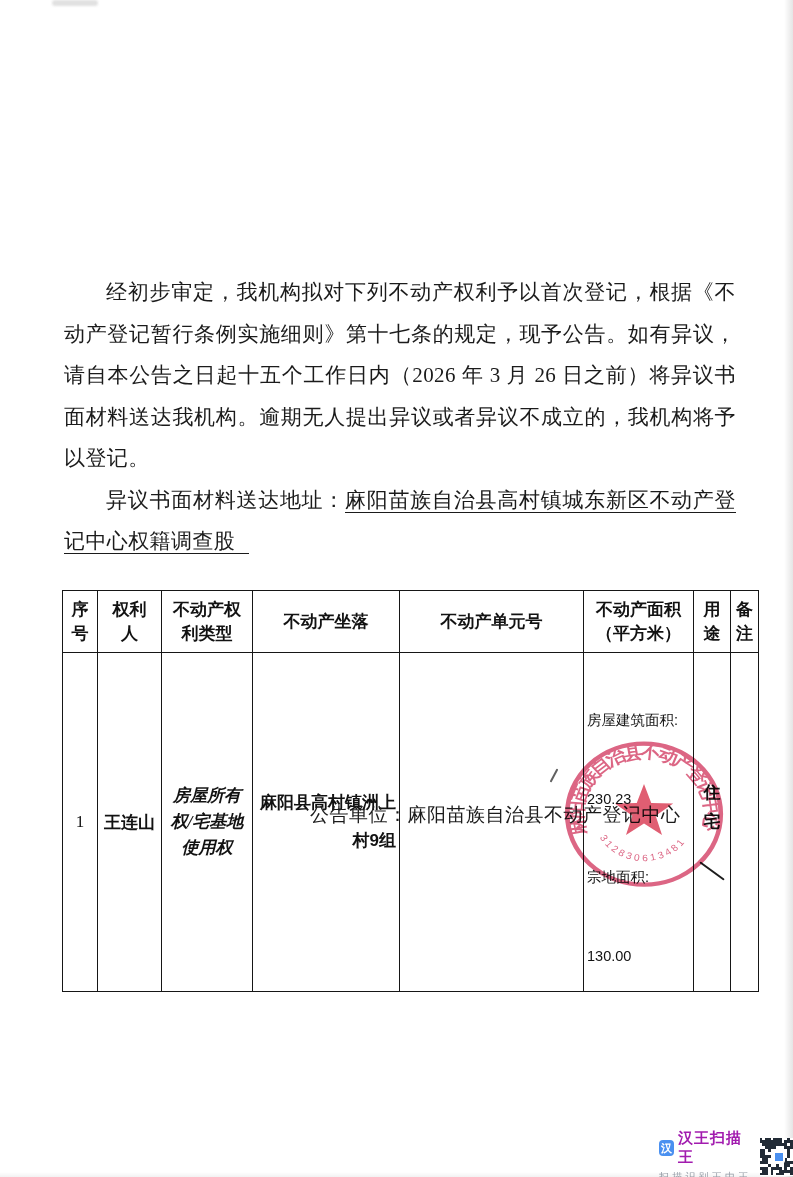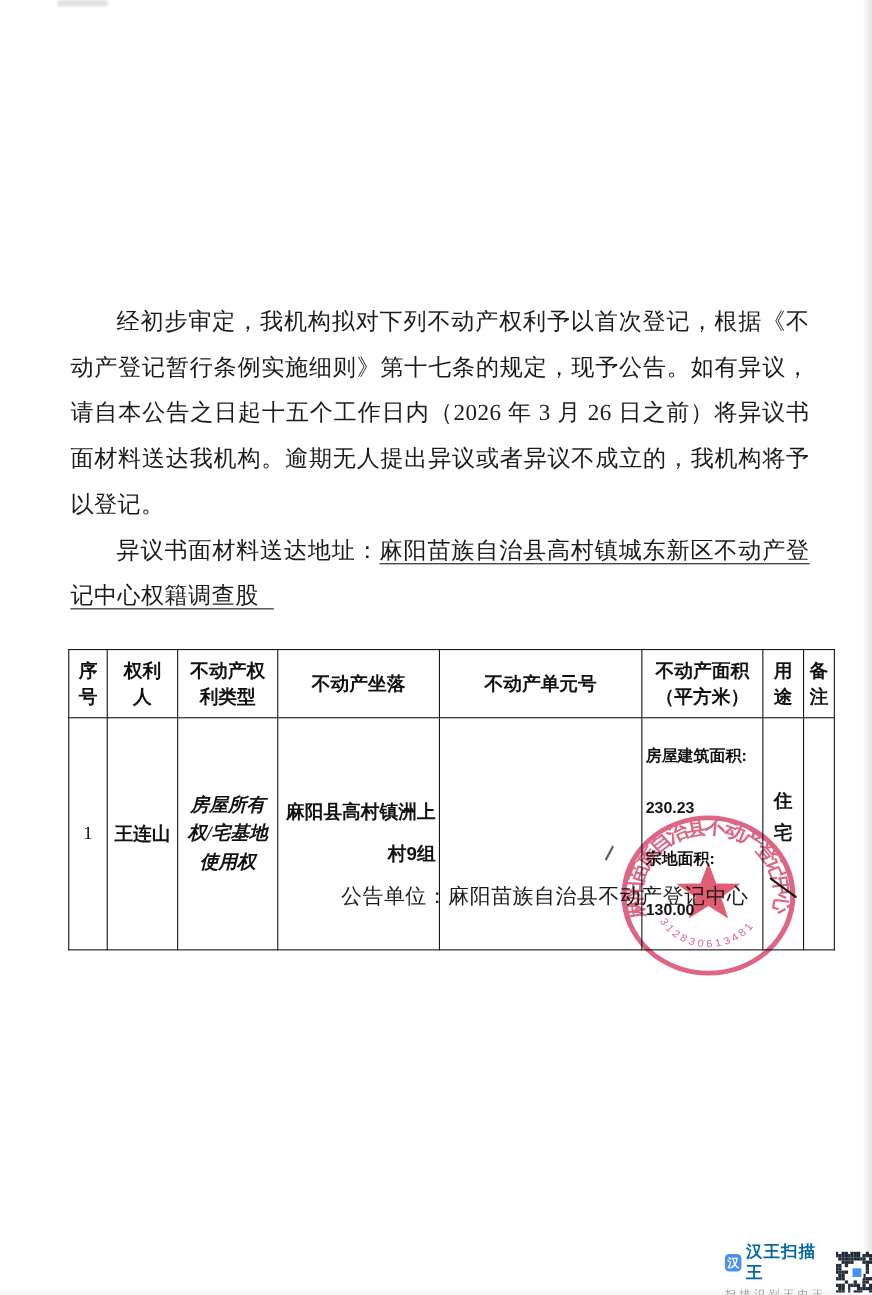--- a/index.html
+++ b/index.html
@@ -64,7 +64,7 @@
   }
   td.c-loc{font-weight:600;line-height:38px;word-break:break-all;padding:4px 7px;text-align:right;}
   td.c-area{vertical-align:top;padding:5px 2px 0 5px;}
-  .area-line{font-size:14.5px;font-weight:700;line-height:26.5px;white-space:nowrap;}
+  .area-line{font-size:14.5px;font-weight:400;line-height:26.5px;white-space:nowrap;margin-top:32px;}
   td.c-use{text-align:center;}
   .v-text{width:1.15em;margin:6px auto 0;word-break:break-all;line-height:29px;
     font-weight:600;font-size:17px;}

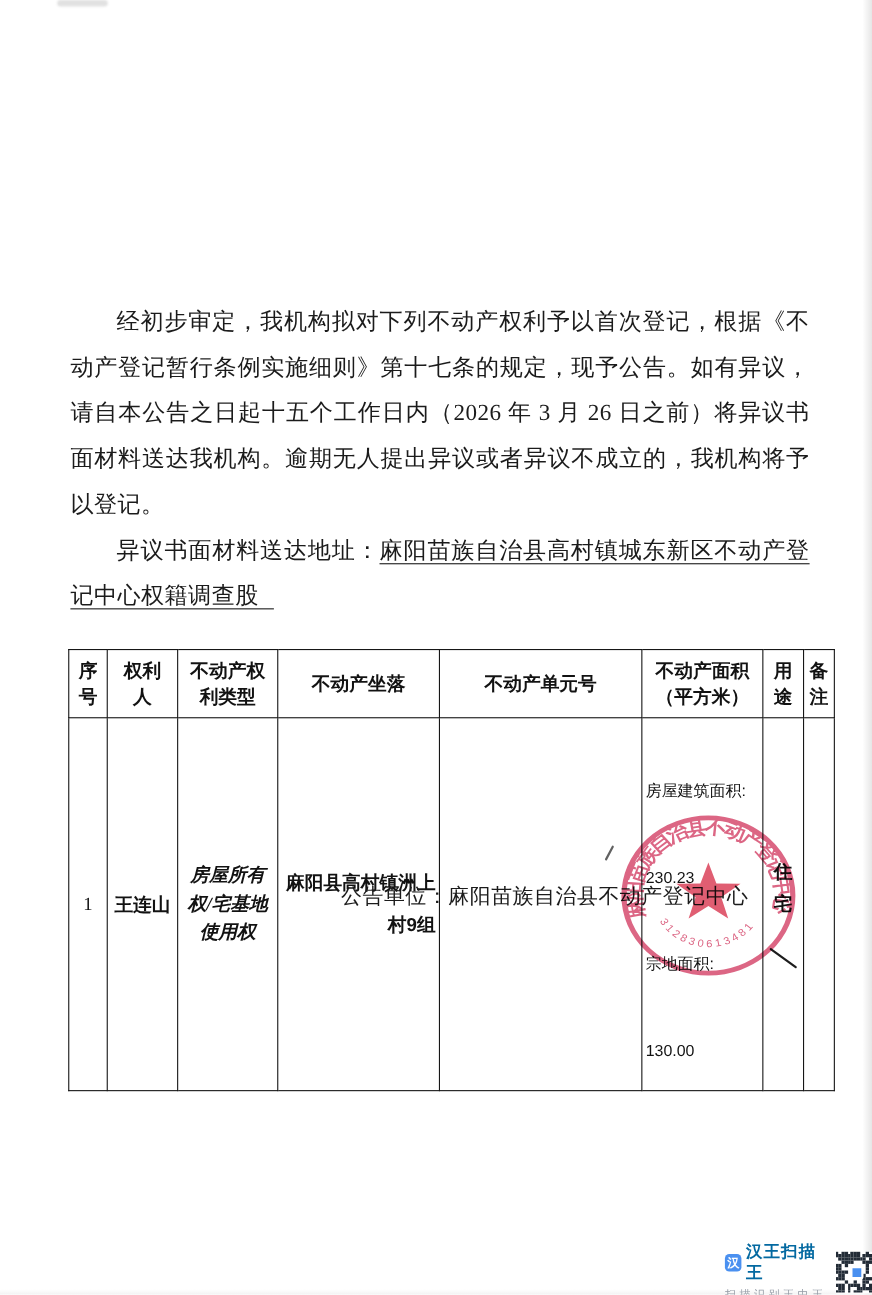--- a/index.html
+++ b/index.html
@@ -87,7 +87,7 @@
   .wm-row{display:flex;align-items:center;gap:4px;}
   .wm-icon{width:16px;height:16px;border-radius:4px;background:#4a90f0;color:#fff;
     font-size:11px;display:flex;align-items:center;justify-content:center;font-weight:700;}
-  .wm-name{font-size:15px;font-weight:700;color:#0369a1;letter-spacing:1px;}
+  .wm-name{font-size:15px;font-weight:700;color:#a21caf;letter-spacing:1px;}
   .wm-tagline{font-size:10px;color:#959ca6;letter-spacing:3.2px;margin-top:3px;white-space:nowrap;}
   .wm-qr{width:38px;height:38px;position:relative;display:grid;
     grid-template-columns:repeat(13,1fr);grid-template-rows:repeat(13,1fr);background:#fff;}

